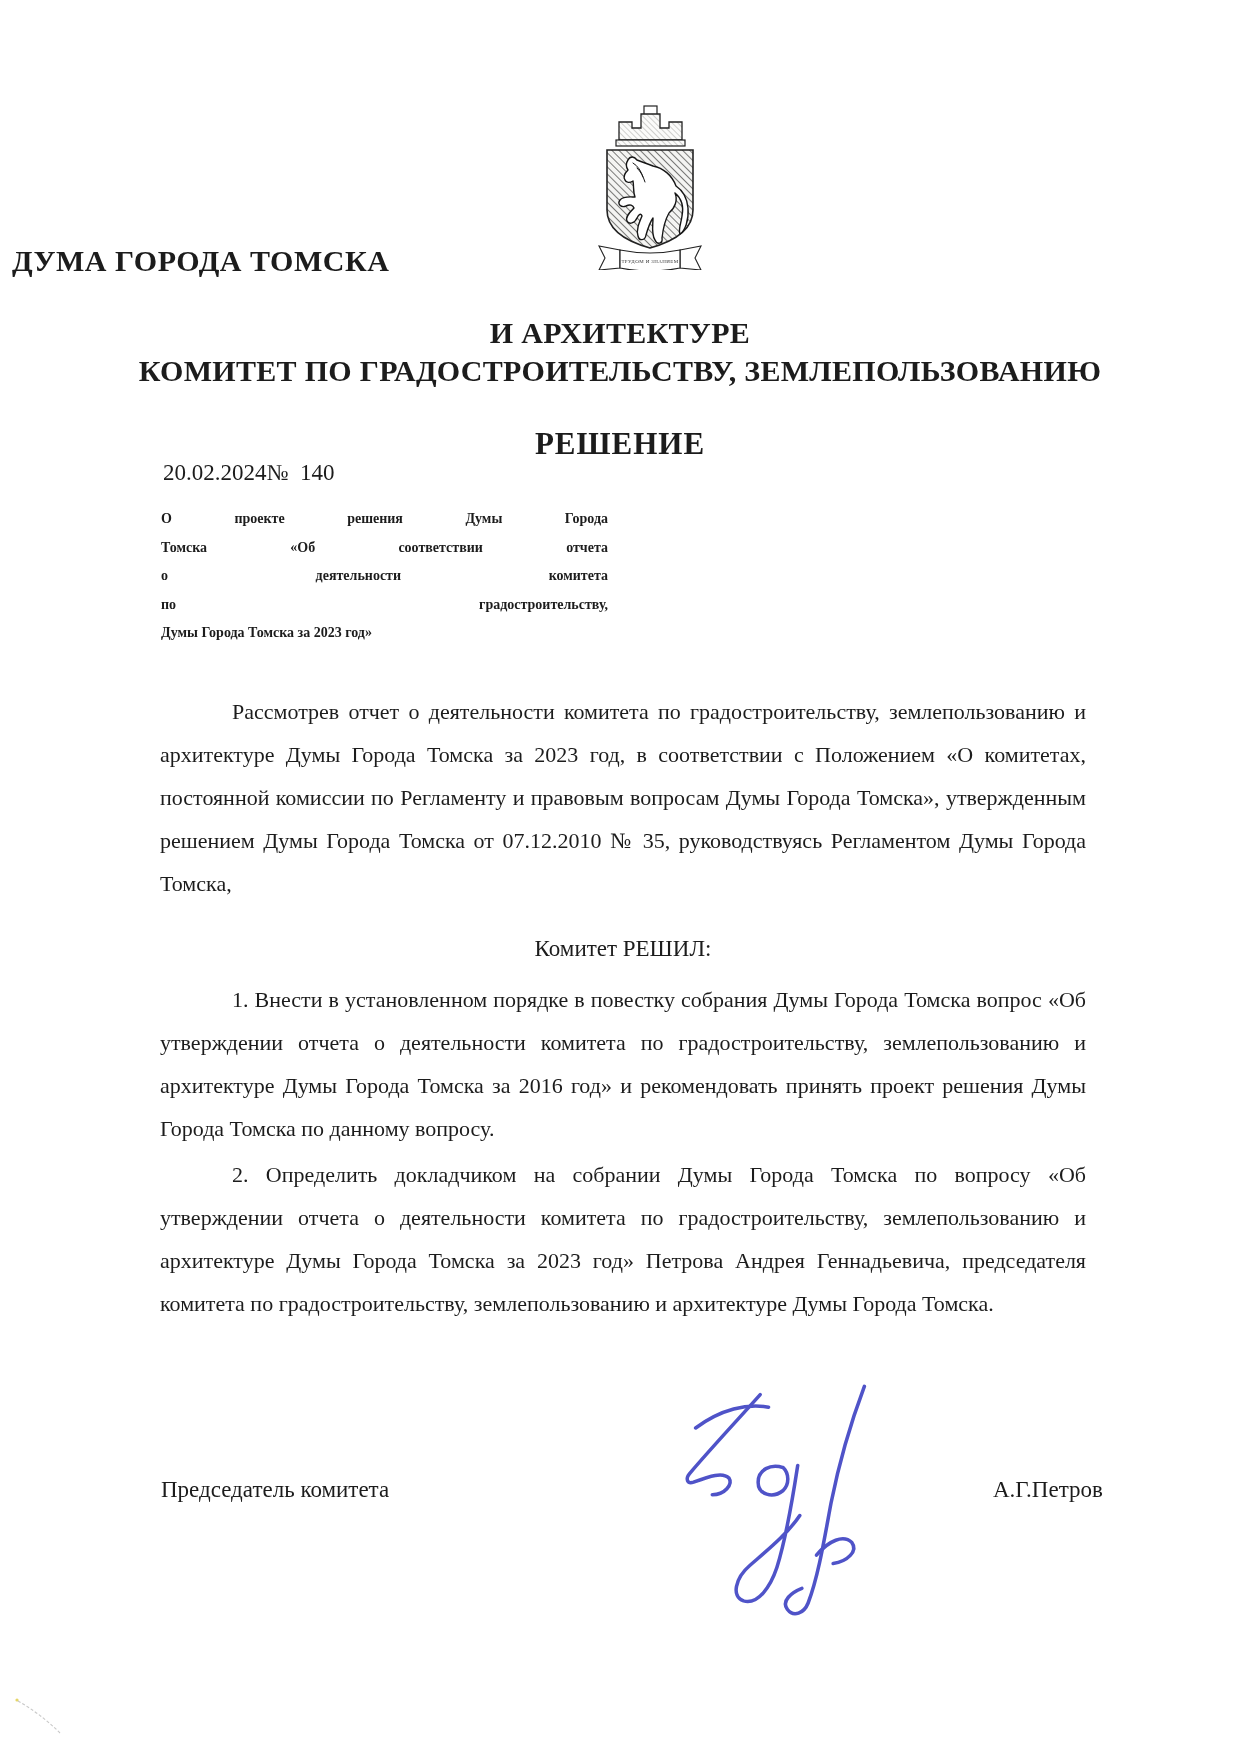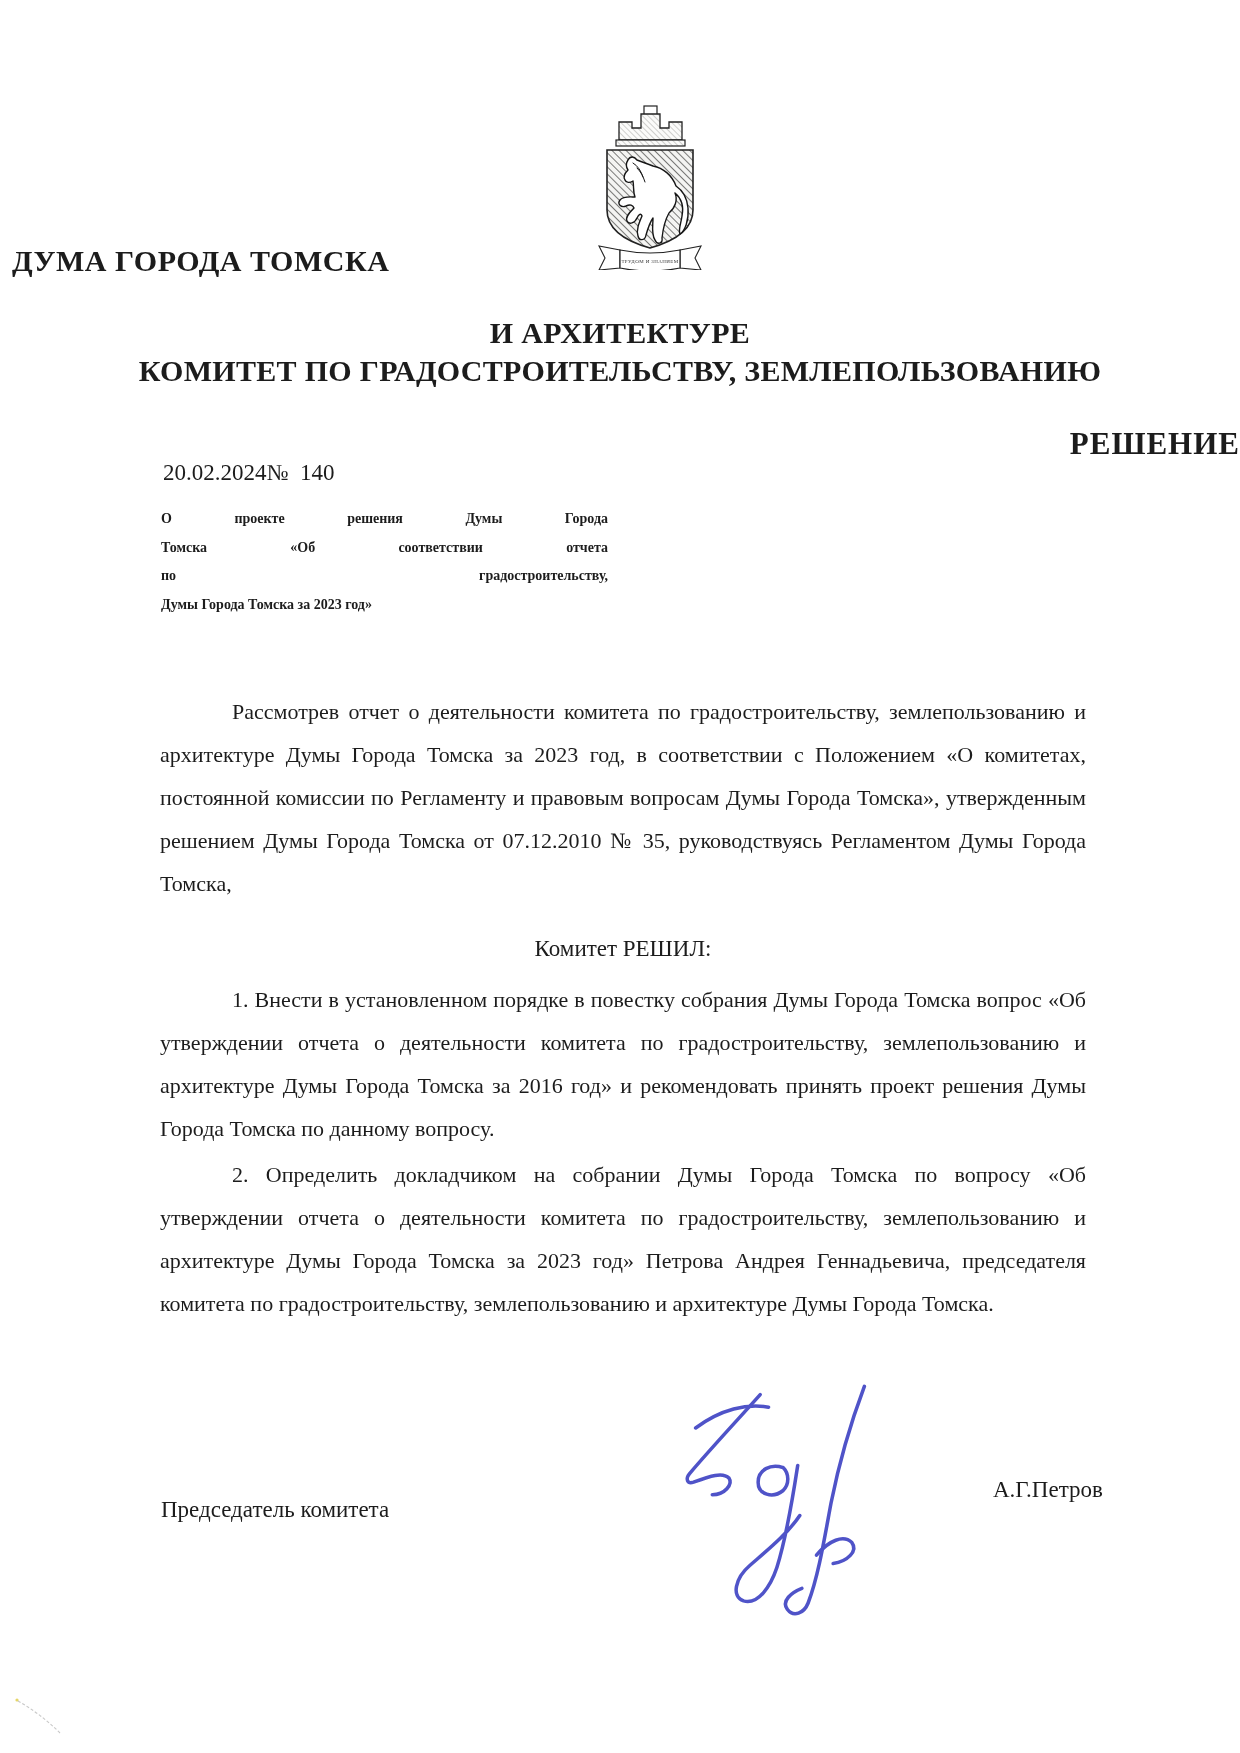--- a/index.html
+++ b/index.html
@@ -16,7 +16,7 @@
     font-size:30px;font-weight:bold;line-height:38px;letter-spacing:.3px;
   }
   .doc-type{
-    position:absolute;top:426px;left:0;width:100%;text-align:right;
+    position:absolute;top:426px;left:0;width:100%;text-align:center;
     font-size:31px;font-weight:bold;letter-spacing:1px;
   }
   .meta-row{

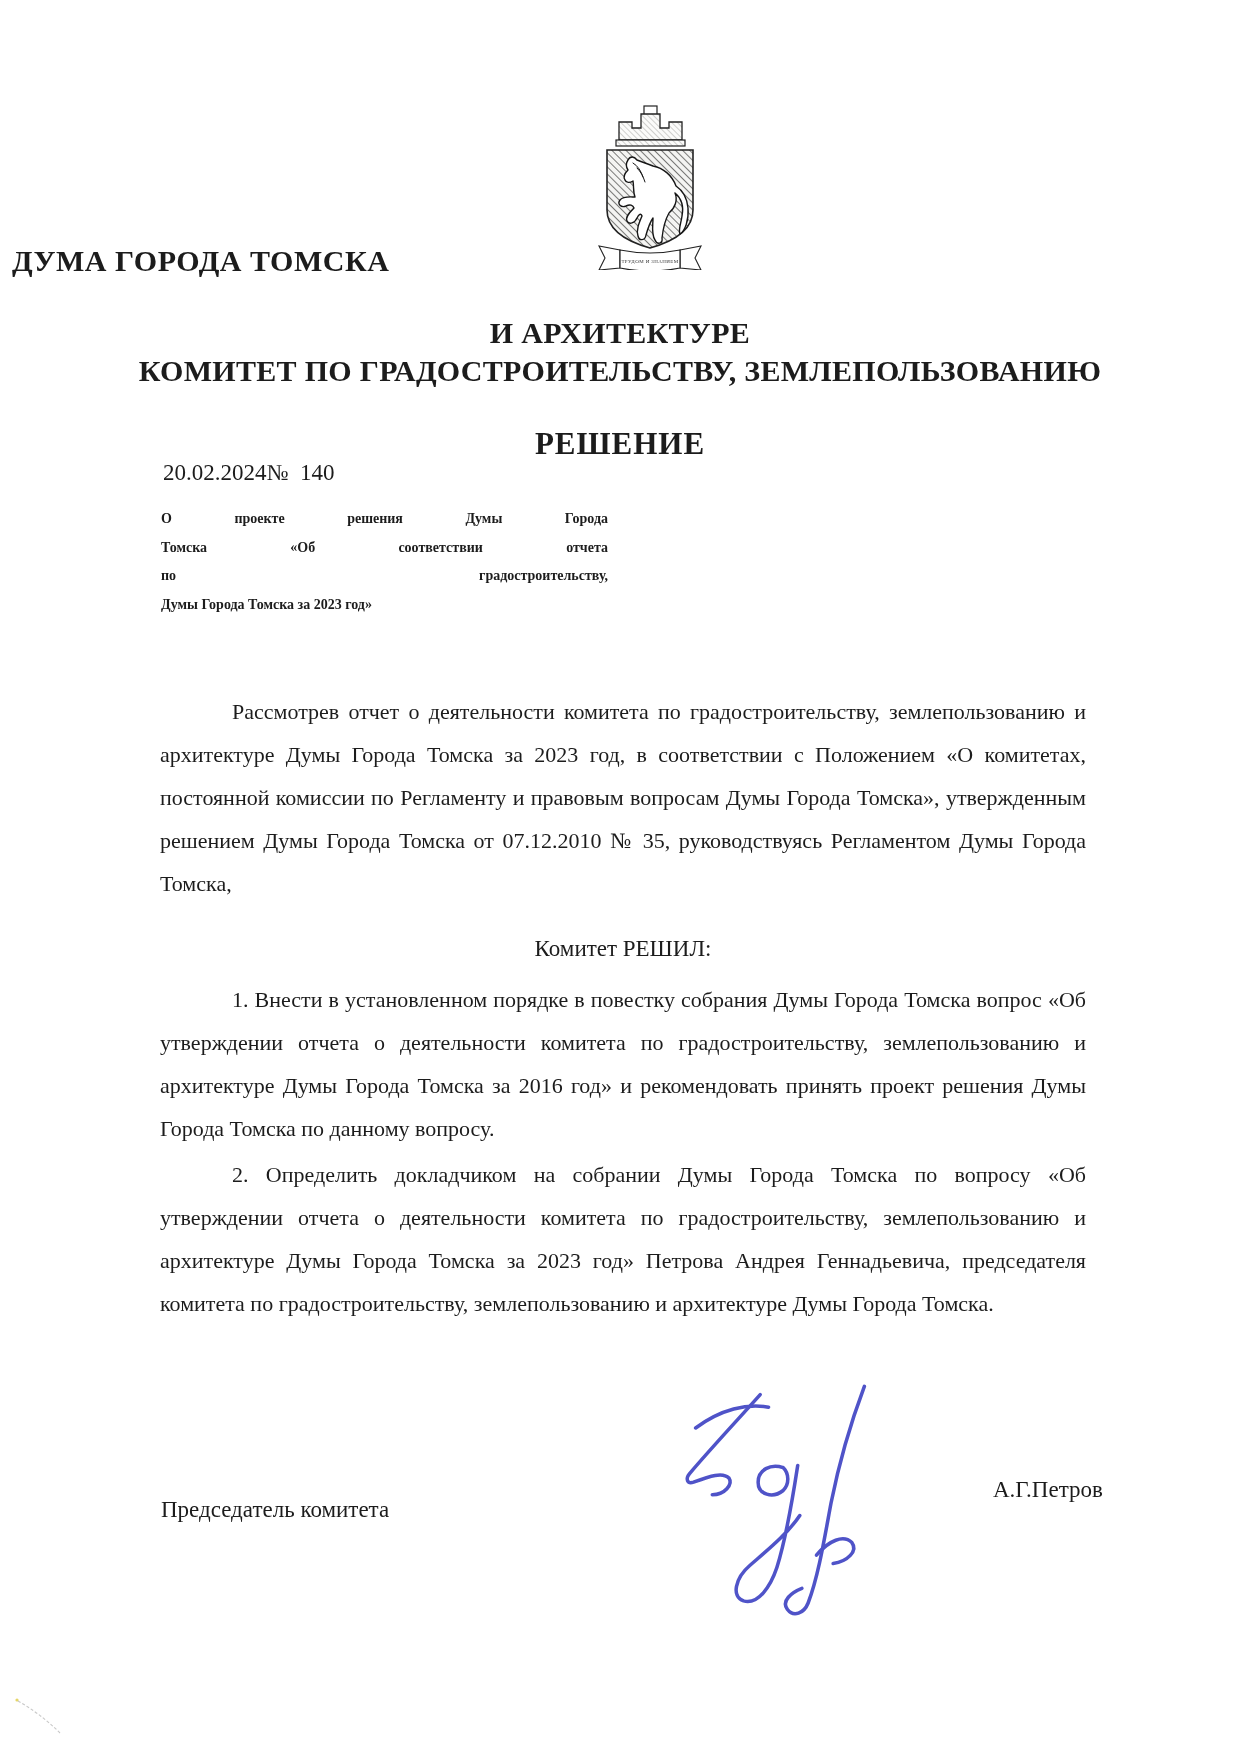--- a/index.html
+++ b/index.html
@@ -104,6 +104,7 @@
 <div class="subject">
   <div class="just">О проекте решения Думы Города</div>
   <div class="just">Томска «Об соответствии отчета</div>
+  <div class="just">о деятельности комитета</div>
   <div class="just">по градостроительству,</div>
   <div>Думы Города Томска за 2023 год»</div>
 </div>

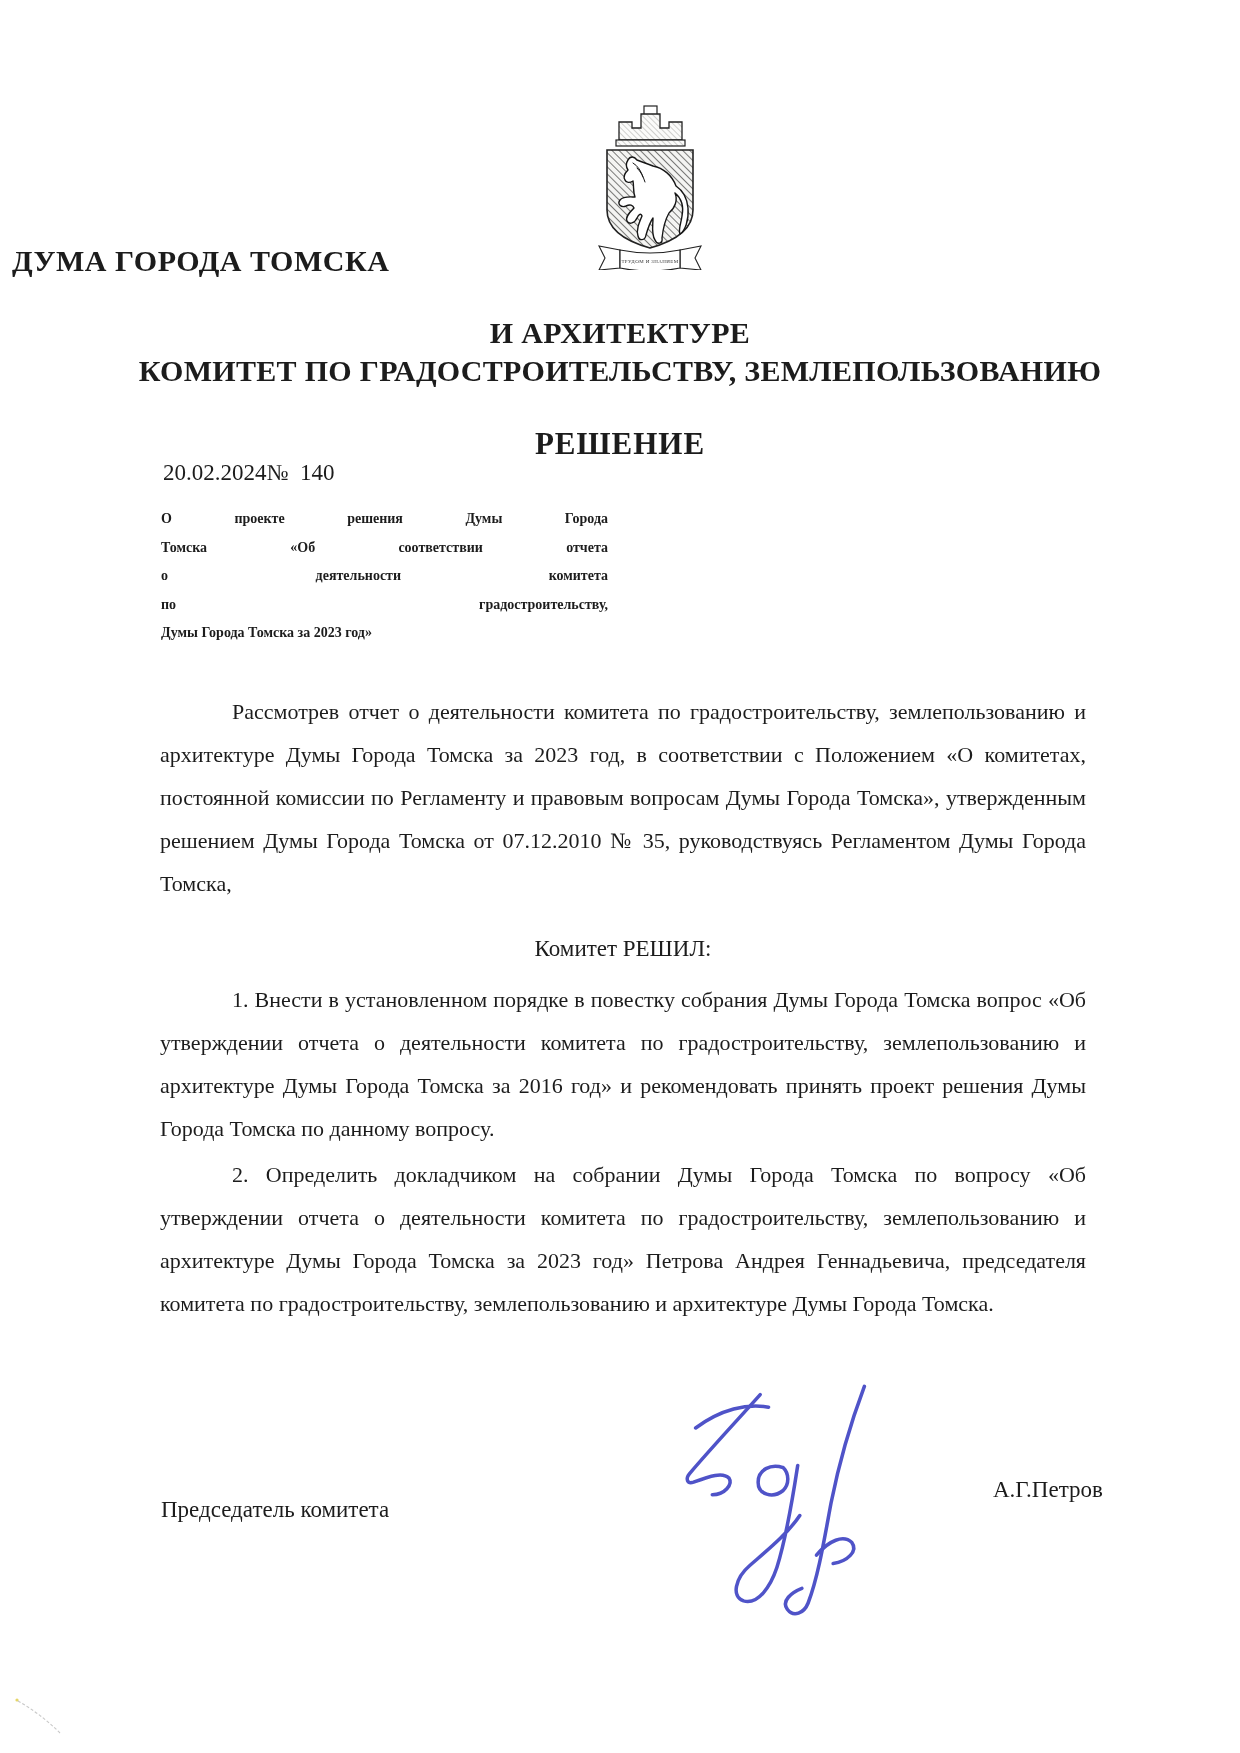--- a/index.html
+++ b/index.html
@@ -40,7 +40,7 @@
     position:absolute;top:936px;left:160px;width:926px;text-align:center;
     font-size:23px;
   }
-  .sig-title{position:absolute;top:1477px;left:161px;font-size:23px;margin-top:20px;}
+  .sig-title{position:absolute;top:1477px;left:161px;font-size:23px;}
   .sig-name{position:absolute;top:1477px;left:993px;font-size:23px;}
   .emblem{position:absolute;left:575px;top:100px;width:150px;height:170px;}
   .signature-svg{position:absolute;left:640px;top:1378px;width:280px;height:250px;}

